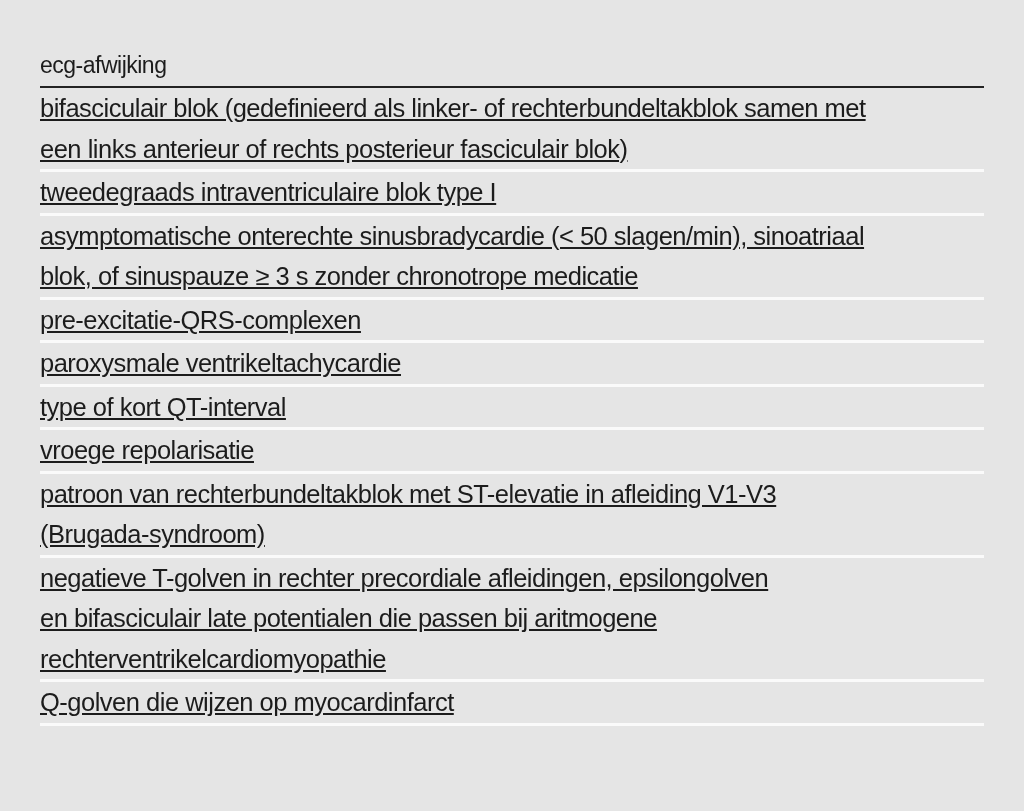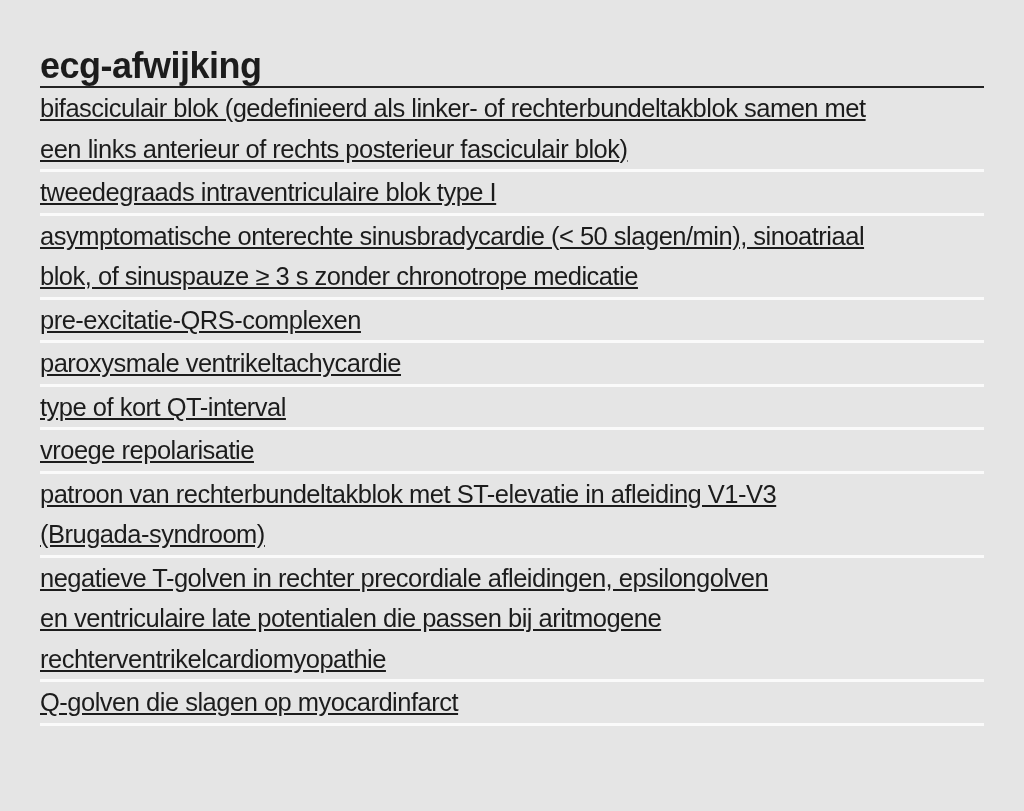--- a/index.html
+++ b/index.html
@@ -25,8 +25,8 @@
     overflow:hidden;
   }
   .table-header{
-    font-weight:bold;
-    font-size:36px;
+    font-weight:normal;
+    font-size:23px;
     line-height:41px;
     letter-spacing:-0.5px;
     border-bottom:2px solid var(--header-rule);

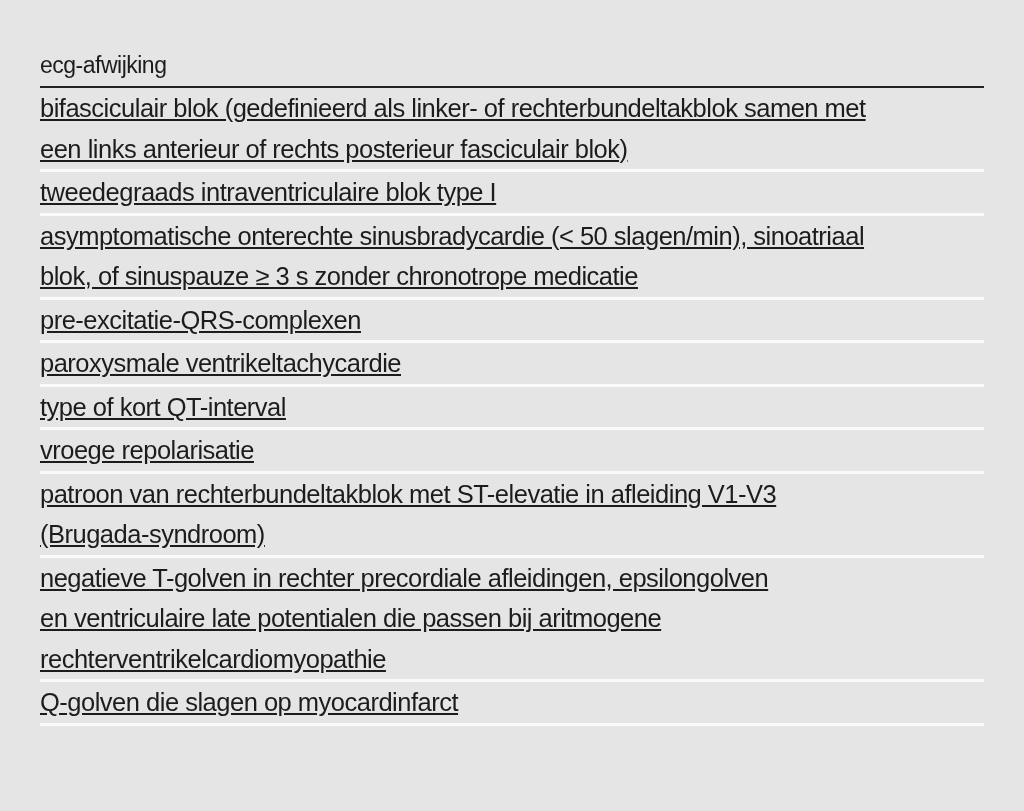--- a/index.html
+++ b/index.html
@@ -80,7 +80,7 @@
       </div>
       <div class="row">
         <span class="line">negatieve T-golven in rechter precordiale afleidingen, epsilongolven</span>
-        <span class="line">en ventriculaire late potentialen die passen bij aritmogene</span>
+        <span class="line">en bifasciculair late potentialen die passen bij aritmogene</span>
         <span class="line">rechterventrikelcardiomyopathie</span>
       </div>
       <div class="row">

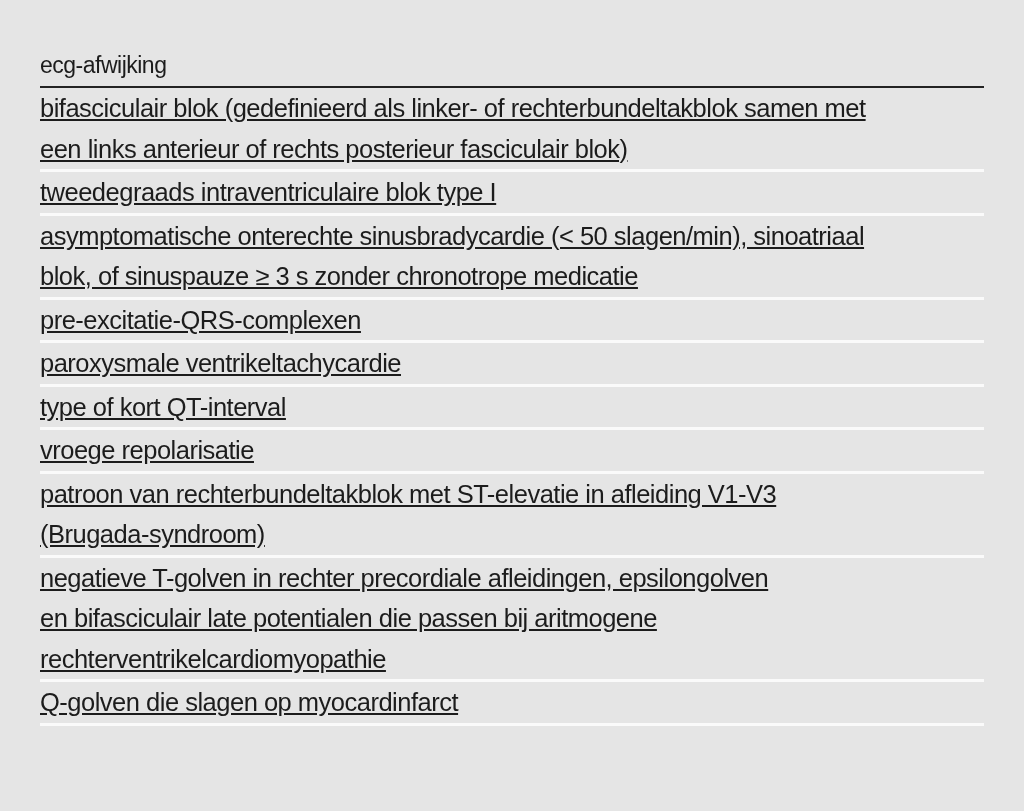--- a/index.html
+++ b/index.html
@@ -84,7 +84,7 @@
         <span class="line">rechterventrikelcardiomyopathie</span>
       </div>
       <div class="row">
-        <span class="line">Q-golven die slagen op myocardinfarct</span>
+        <span class="line">Q-golven die wijzen op myocardinfarct</span>
       </div>
     </div>
 </div>

